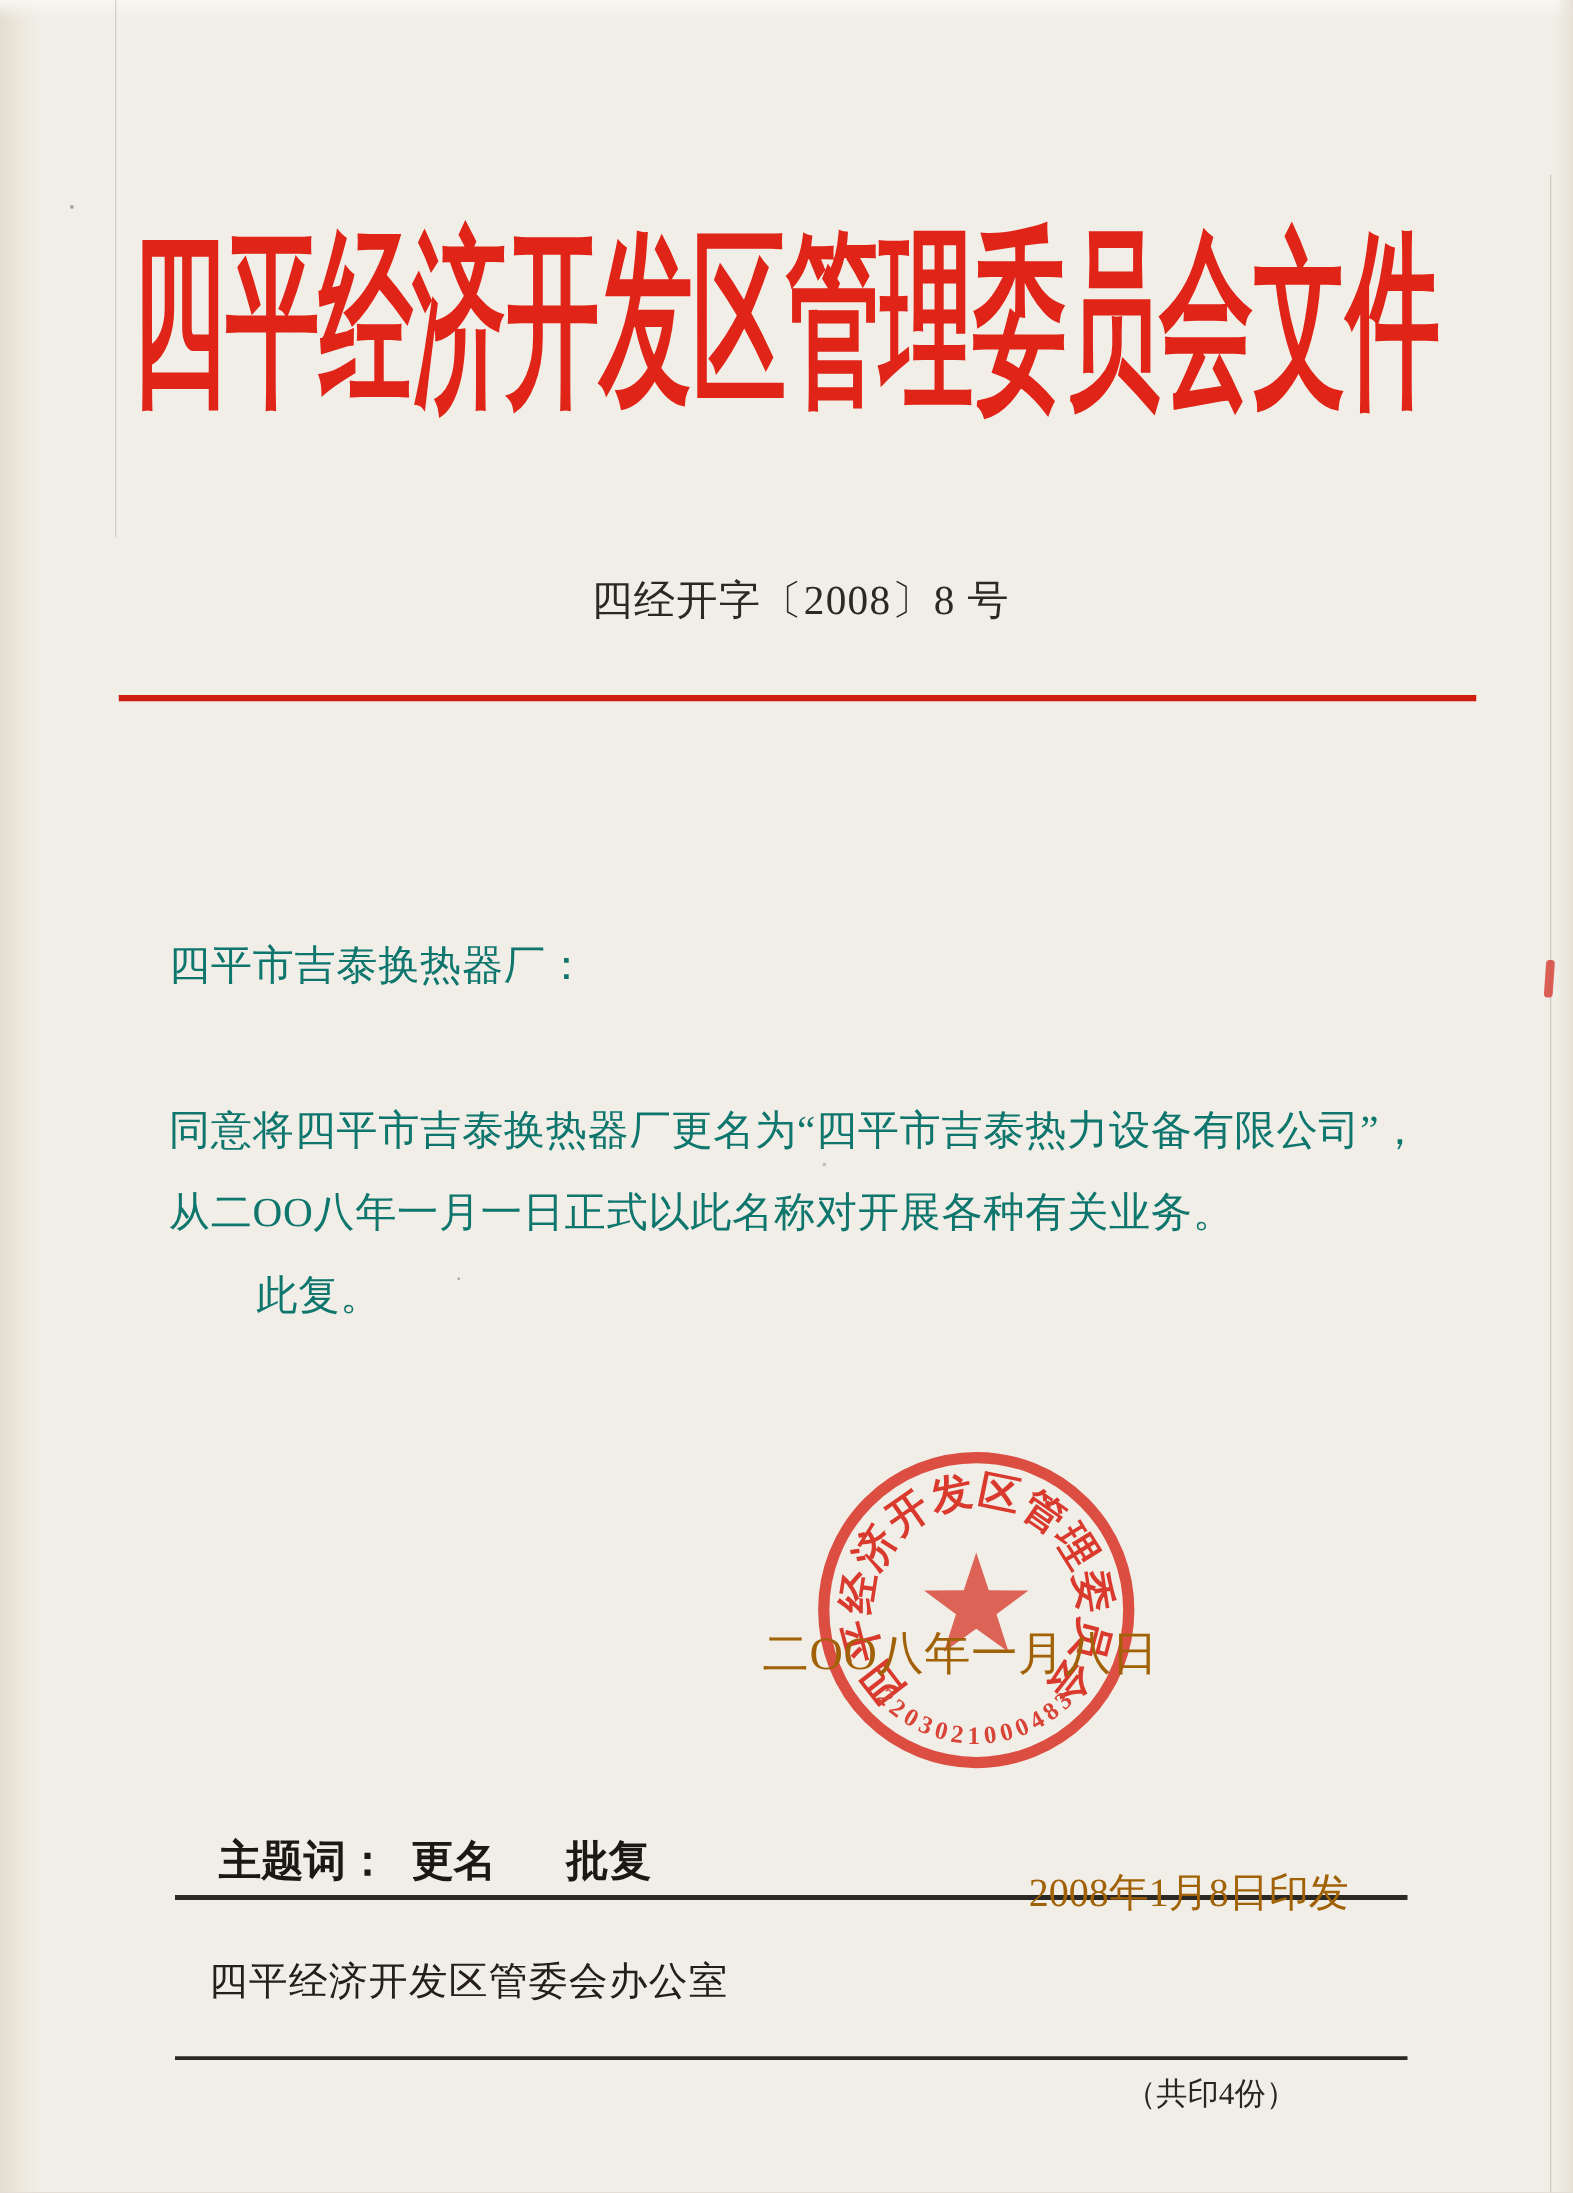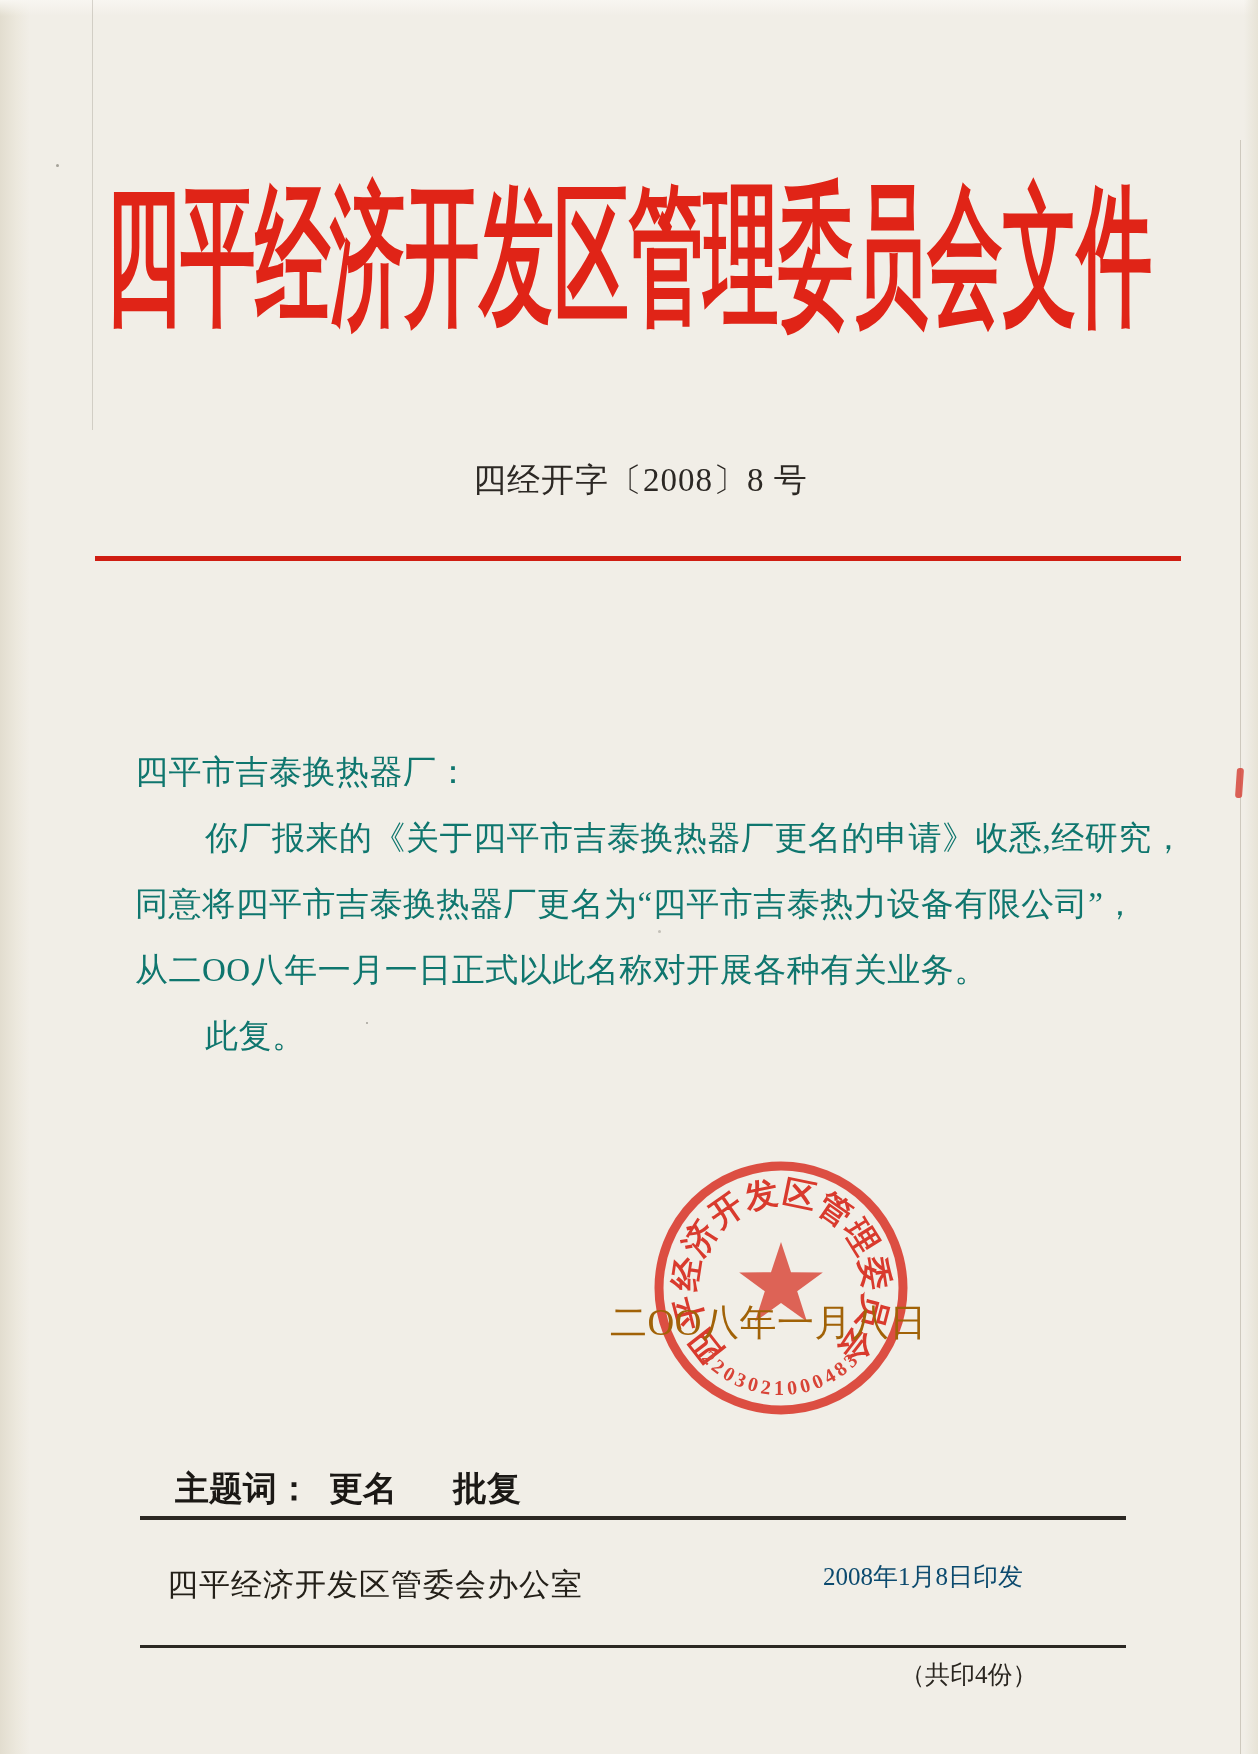--- a/index.html
+++ b/index.html
@@ -90,7 +90,6 @@
 
 
   <div class="body-line bl1">四平市吉泰换热器厂：</div>
-  <div class="body-line bl2 indent">你厂报来的《关于四平市吉泰换热器厂更名的申请》收悉,经研究，</div>
   <div class="body-line bl3">同意将四平市吉泰换热器厂更名为“四平市吉泰热力设备有限公司”，</div>
   <div class="body-line bl4">从二OO八年一月一日正式以此名称对开展各种有关业务。</div>
   <div class="body-line bl5 indent">此复。</div>

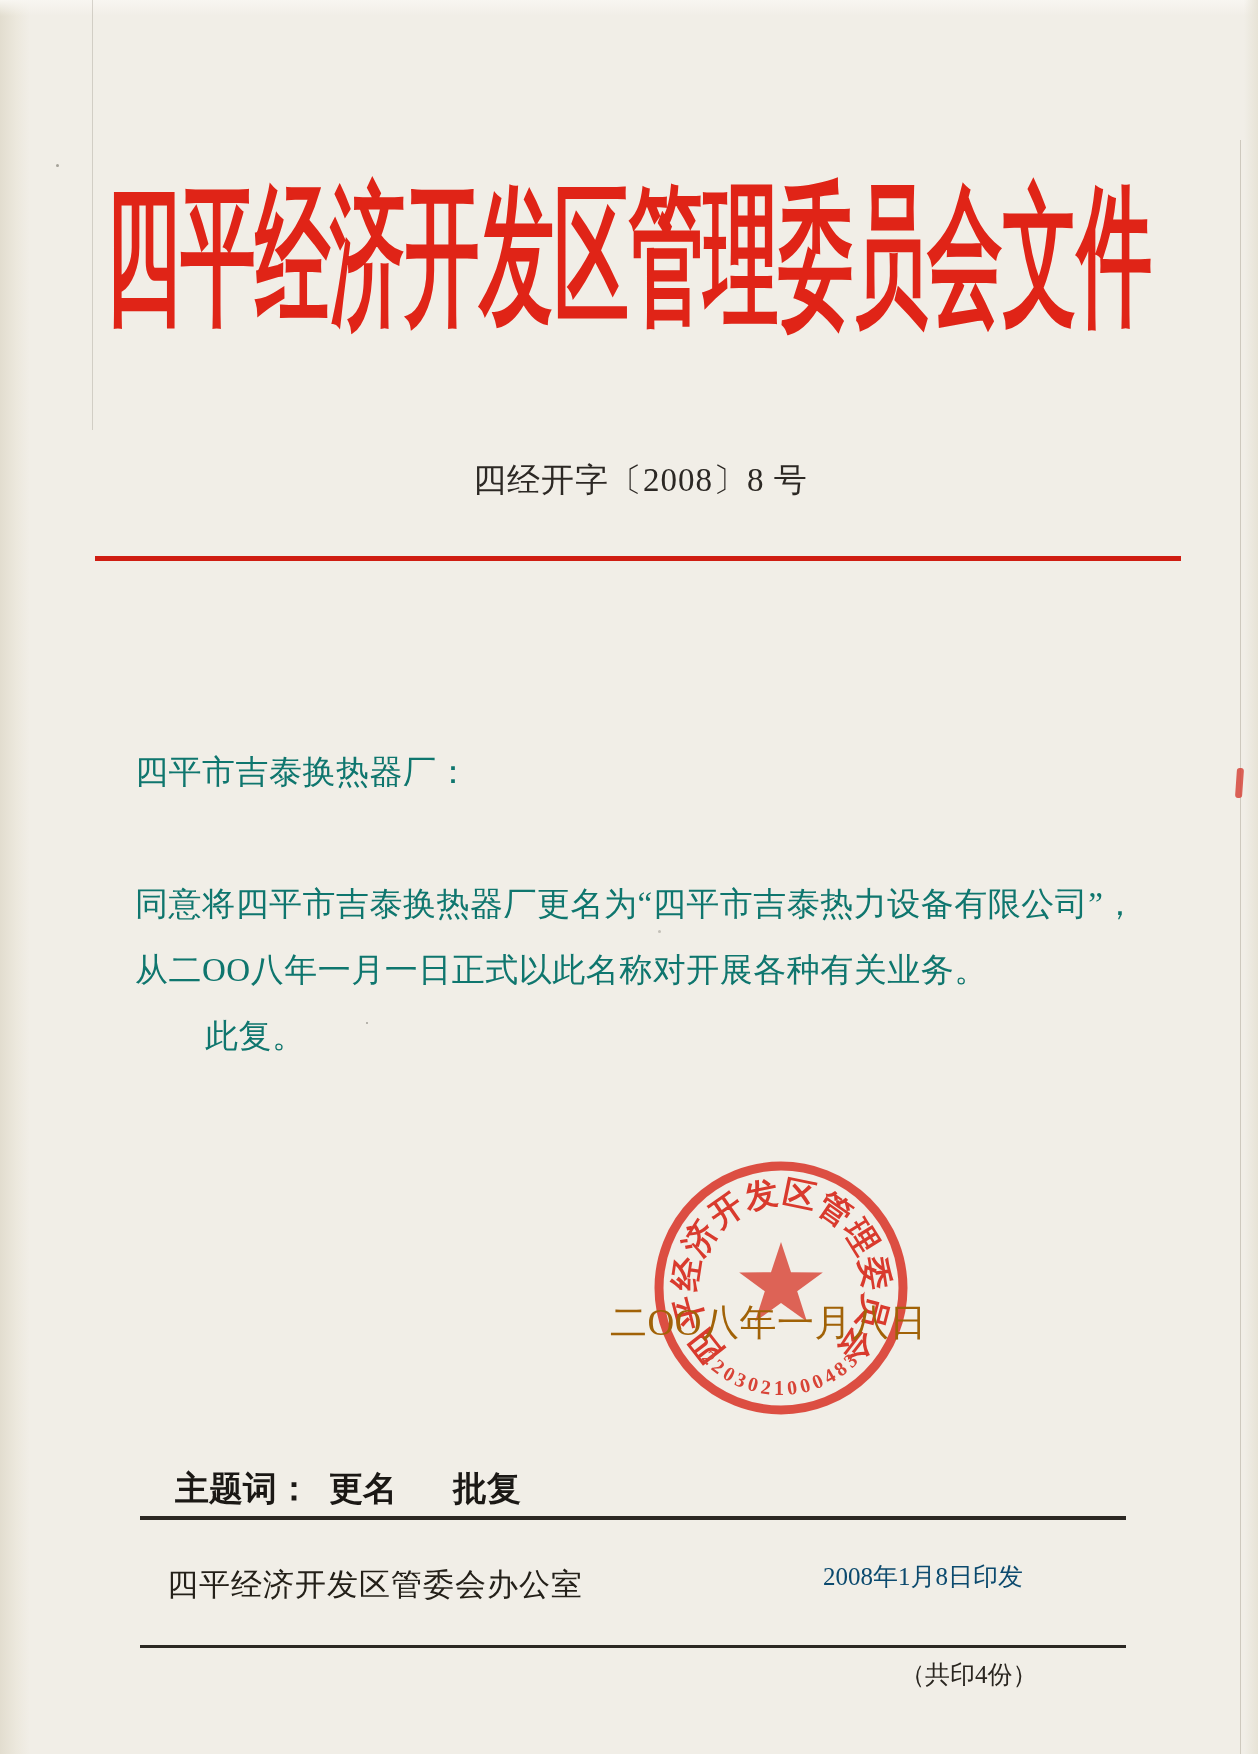--- a/index.html
+++ b/index.html
@@ -61,7 +61,7 @@
   .footer-rule-1{position:absolute;left:140px;top:1516px;width:986px;height:4px;background:#2c2823;}
   .footer-rule-2{position:absolute;left:140px;top:1645px;width:986px;height:3px;background:#2c2823;}
   .footer-office{position:absolute;left:167px;top:1564px;font-size:31px;color:#242019;white-space:nowrap;letter-spacing:1px;}
-  .footer-print-date{position:absolute;left:823px;top:1560px;font-size:25px;color:#0c4a6e;white-space:nowrap;}
+  .footer-print-date{position:absolute;left:823px;top:1493px;font-size:32px;color:#a16207;white-space:nowrap;}
   .footer-copies{position:absolute;left:900px;top:1658px;font-size:25px;color:#2a2620;white-space:nowrap;}
 </style>
 </head>

